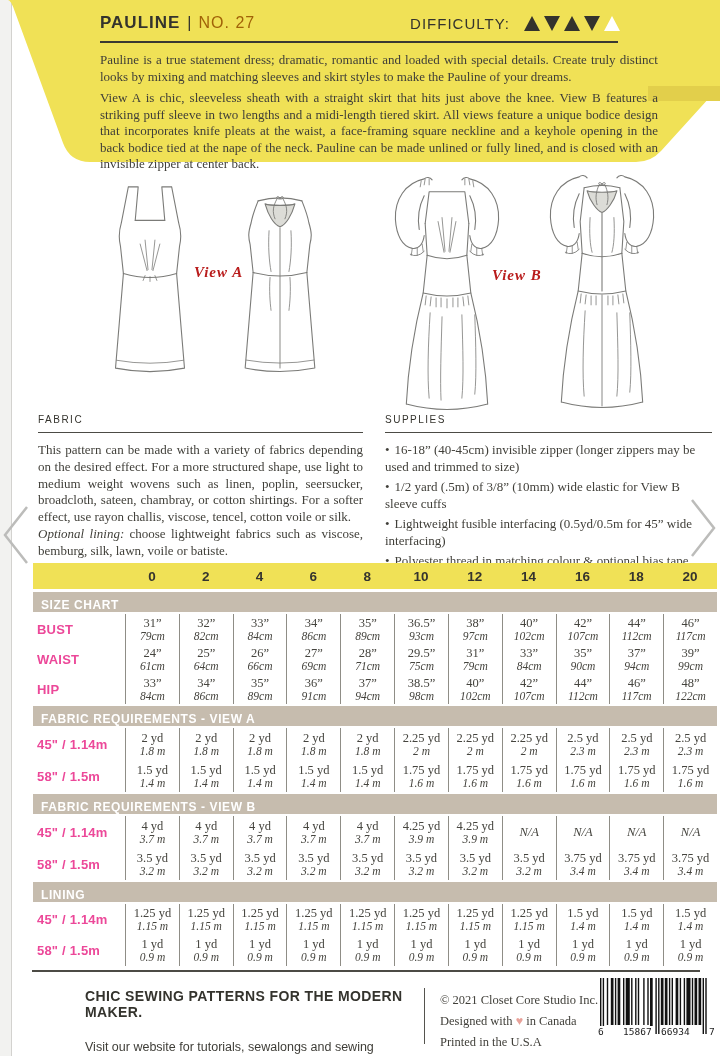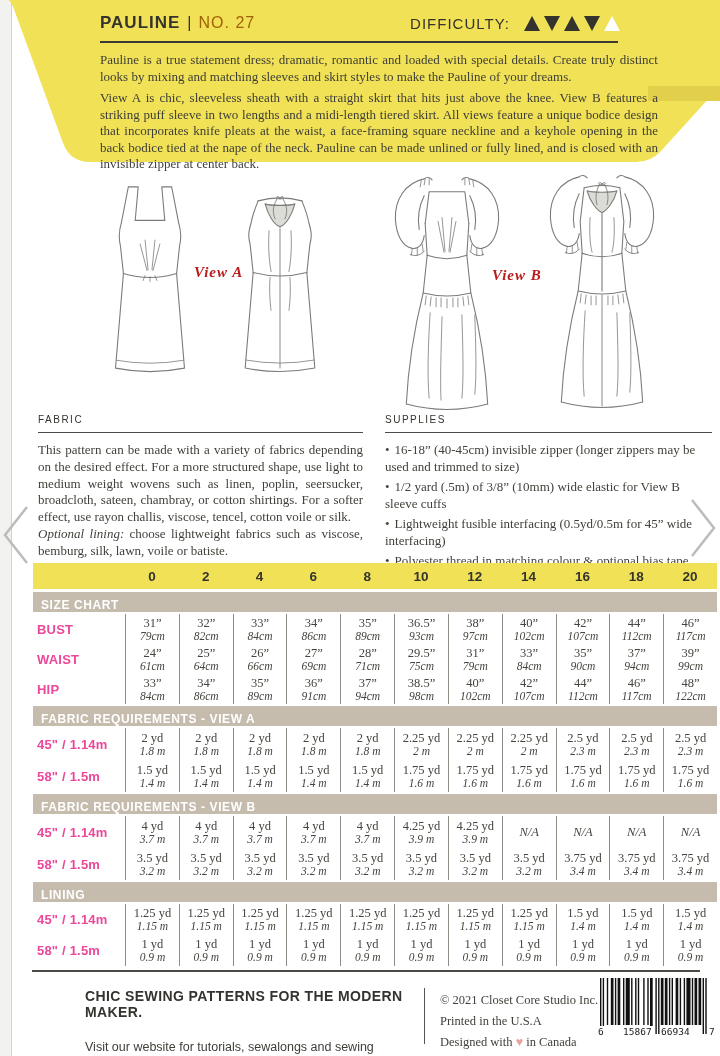--- a/index.html
+++ b/index.html
@@ -651,8 +651,8 @@
 <div class="footer-divider"></div>
 <div class="footer-right">
   <div>© 2021 Closet Core Studio Inc.</div>
+  <div><span>Designed with </span><span class="heart">♥</span><span> in Canada</span></div>
   <div>Printed in the U.S.A</div>
-  <div><span>Designed with </span><span class="heart">♥</span><span> in Canada</span></div>
 </div>
 <div class="barcode">
   <svg width="118" height="58">

